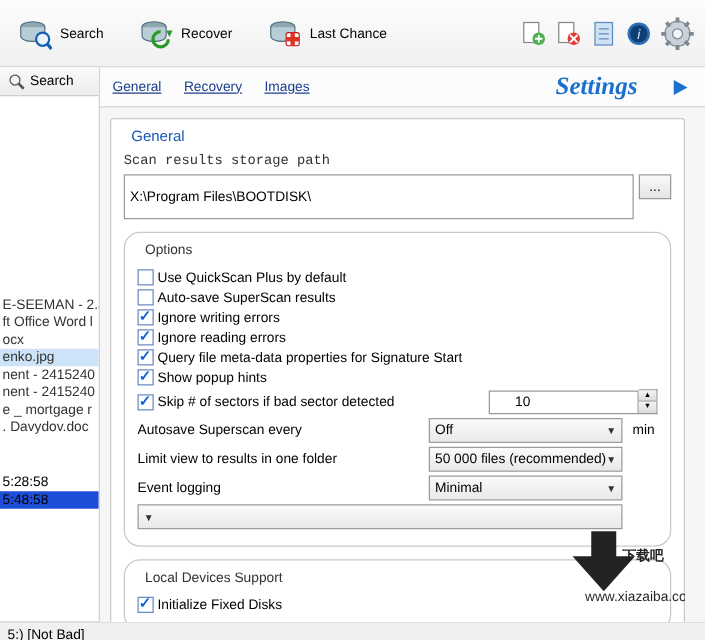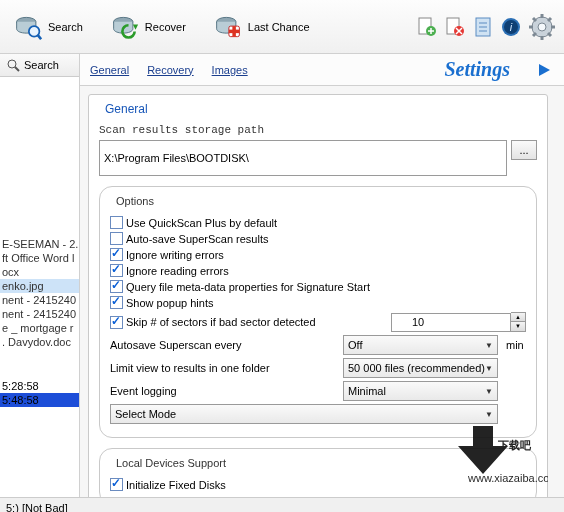--- a/index.html
+++ b/index.html
@@ -251,7 +251,6 @@
           </div>
           <div class="form-row">
             <div class="combo">
-                <span class="cval">Select Mode</span>
                 <span class="carrow">▼</span>
               </div>
             <span class="minlbl"></span>

